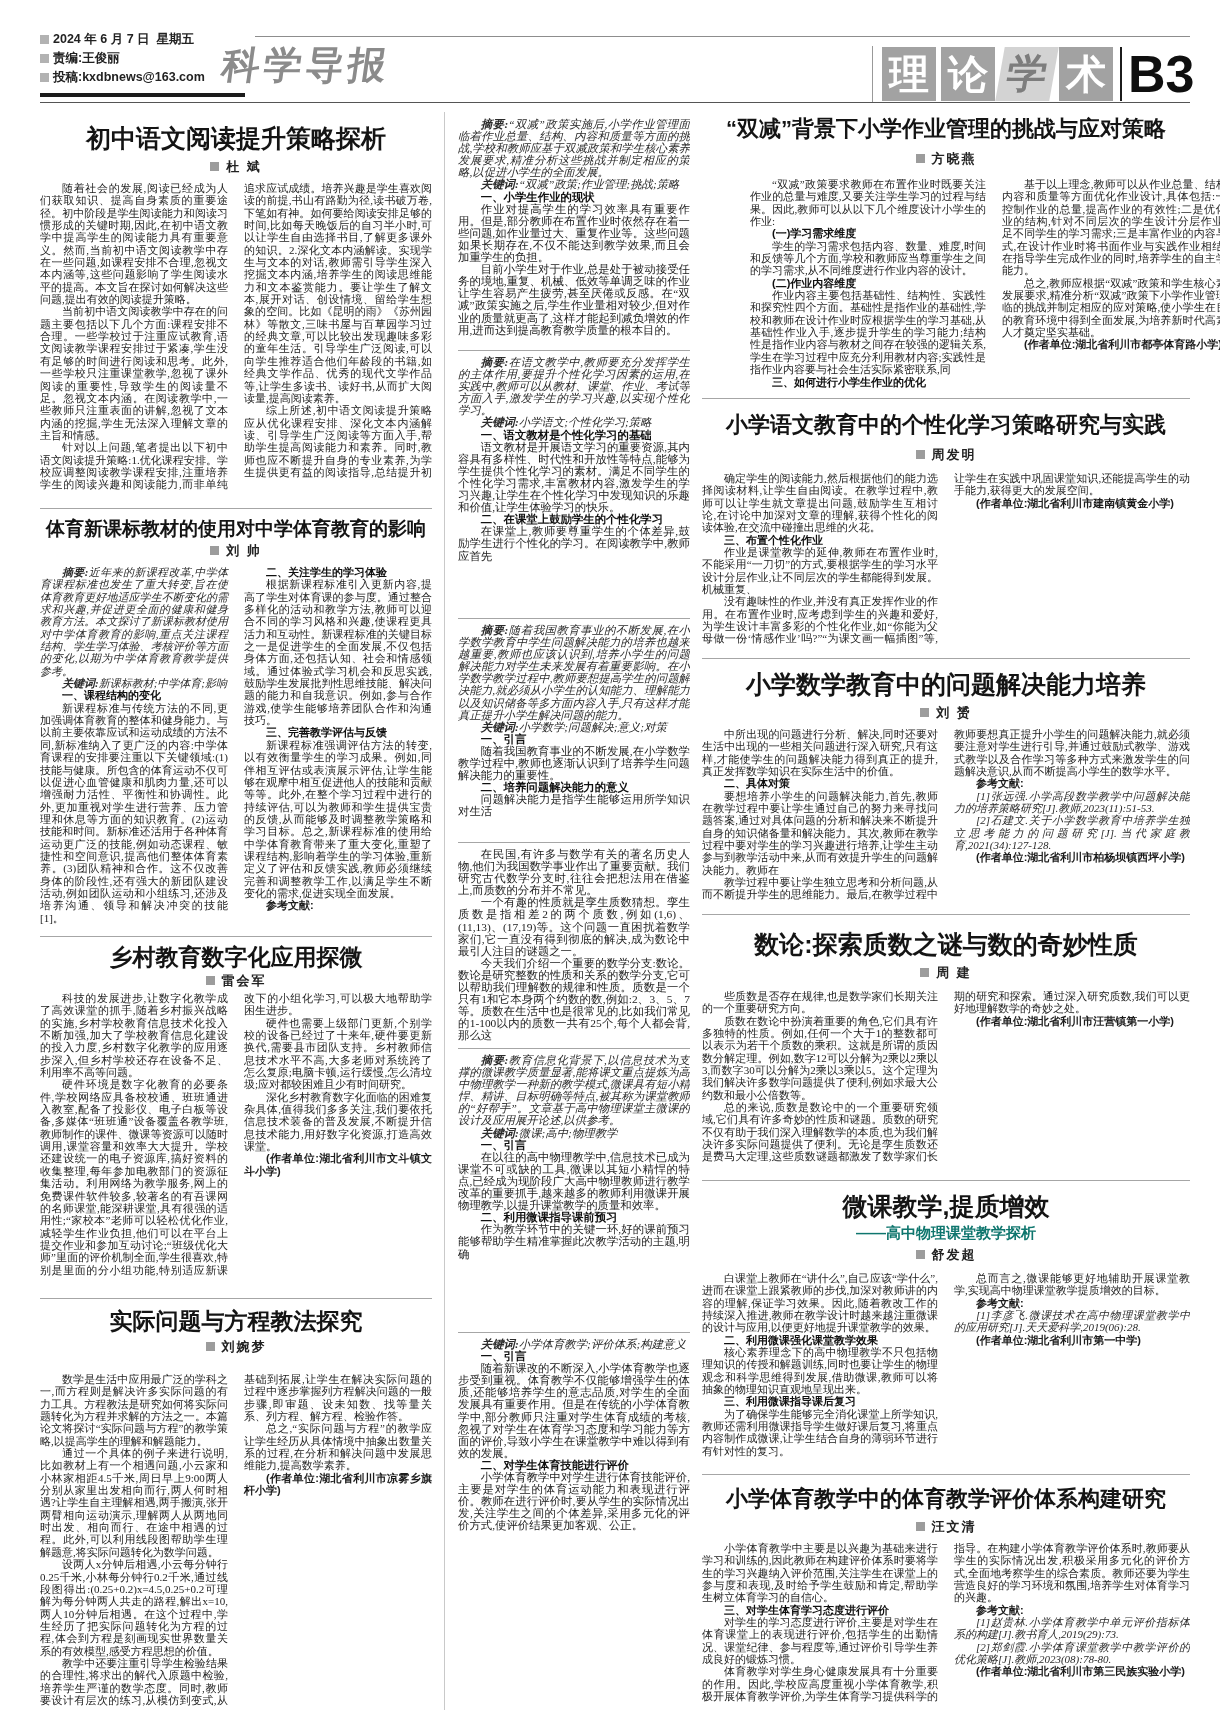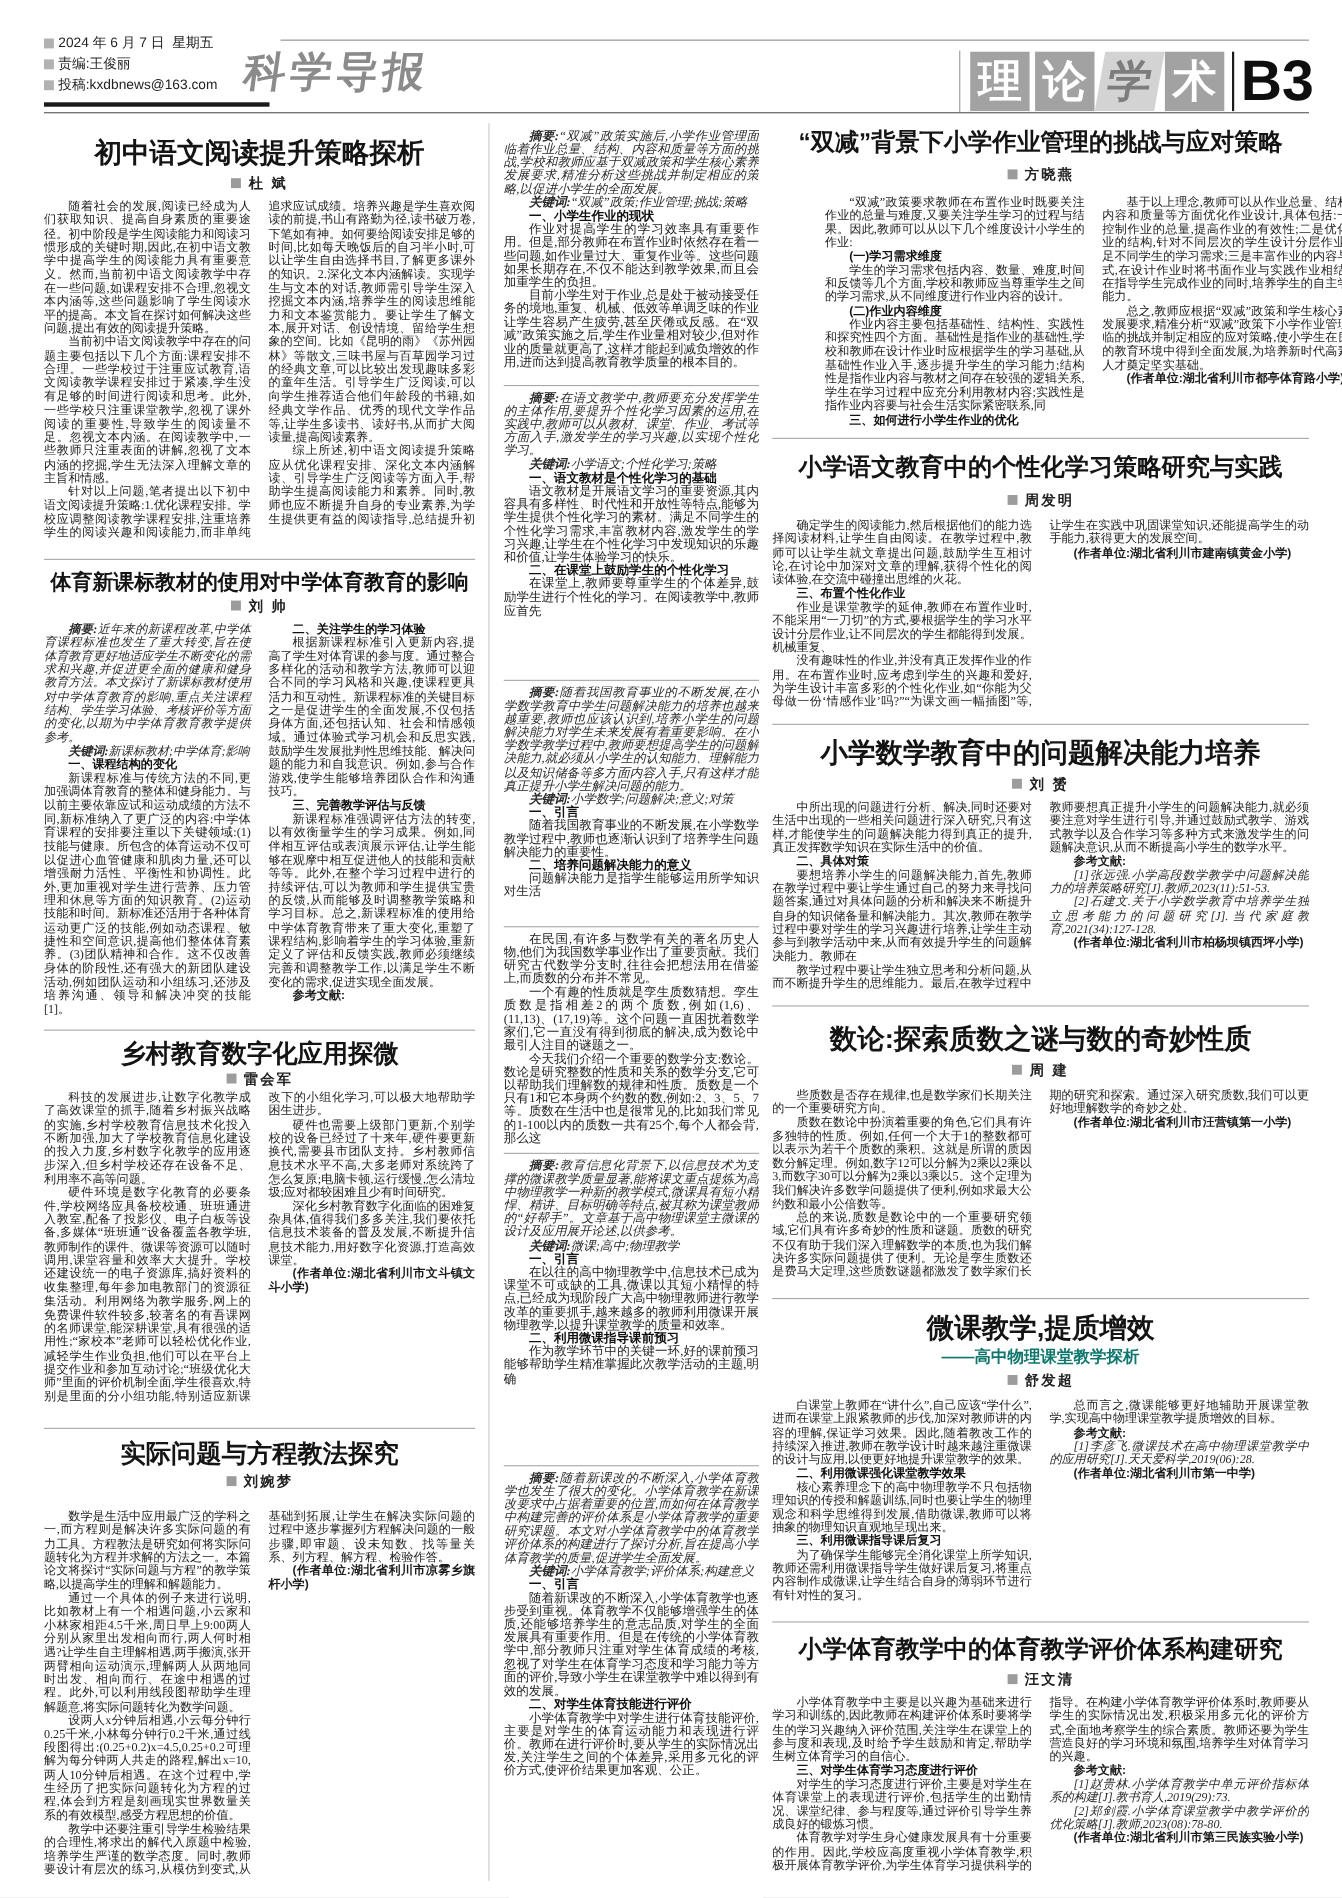--- a/index.html
+++ b/index.html
@@ -8,7 +8,7 @@
   
   .hdr-line{position:absolute;height:1px;background:#8d8d8d;}
   .hdr-info{position:absolute;left:40px;top:30px;width:205px;font-family:"Liberation Sans",sans-serif;
-            font-size:12.5px;font-weight:normal;color:#222;line-height:19px;}
+            font-size:12.5px;font-weight:bold;color:#222;line-height:19px;}
   .hdr-info .sq{display:inline-block;width:9px;height:9px;background:#b2b2b2;margin-right:4px;vertical-align:-1px;}
   .hdr-bar{position:absolute;left:40px;top:93px;width:205px;height:4px;background:#1b1b1b;}
   .masthead{position:absolute;left:222px;top:40px;font-size:38px;font-weight:bold;color:#8b8b8b;

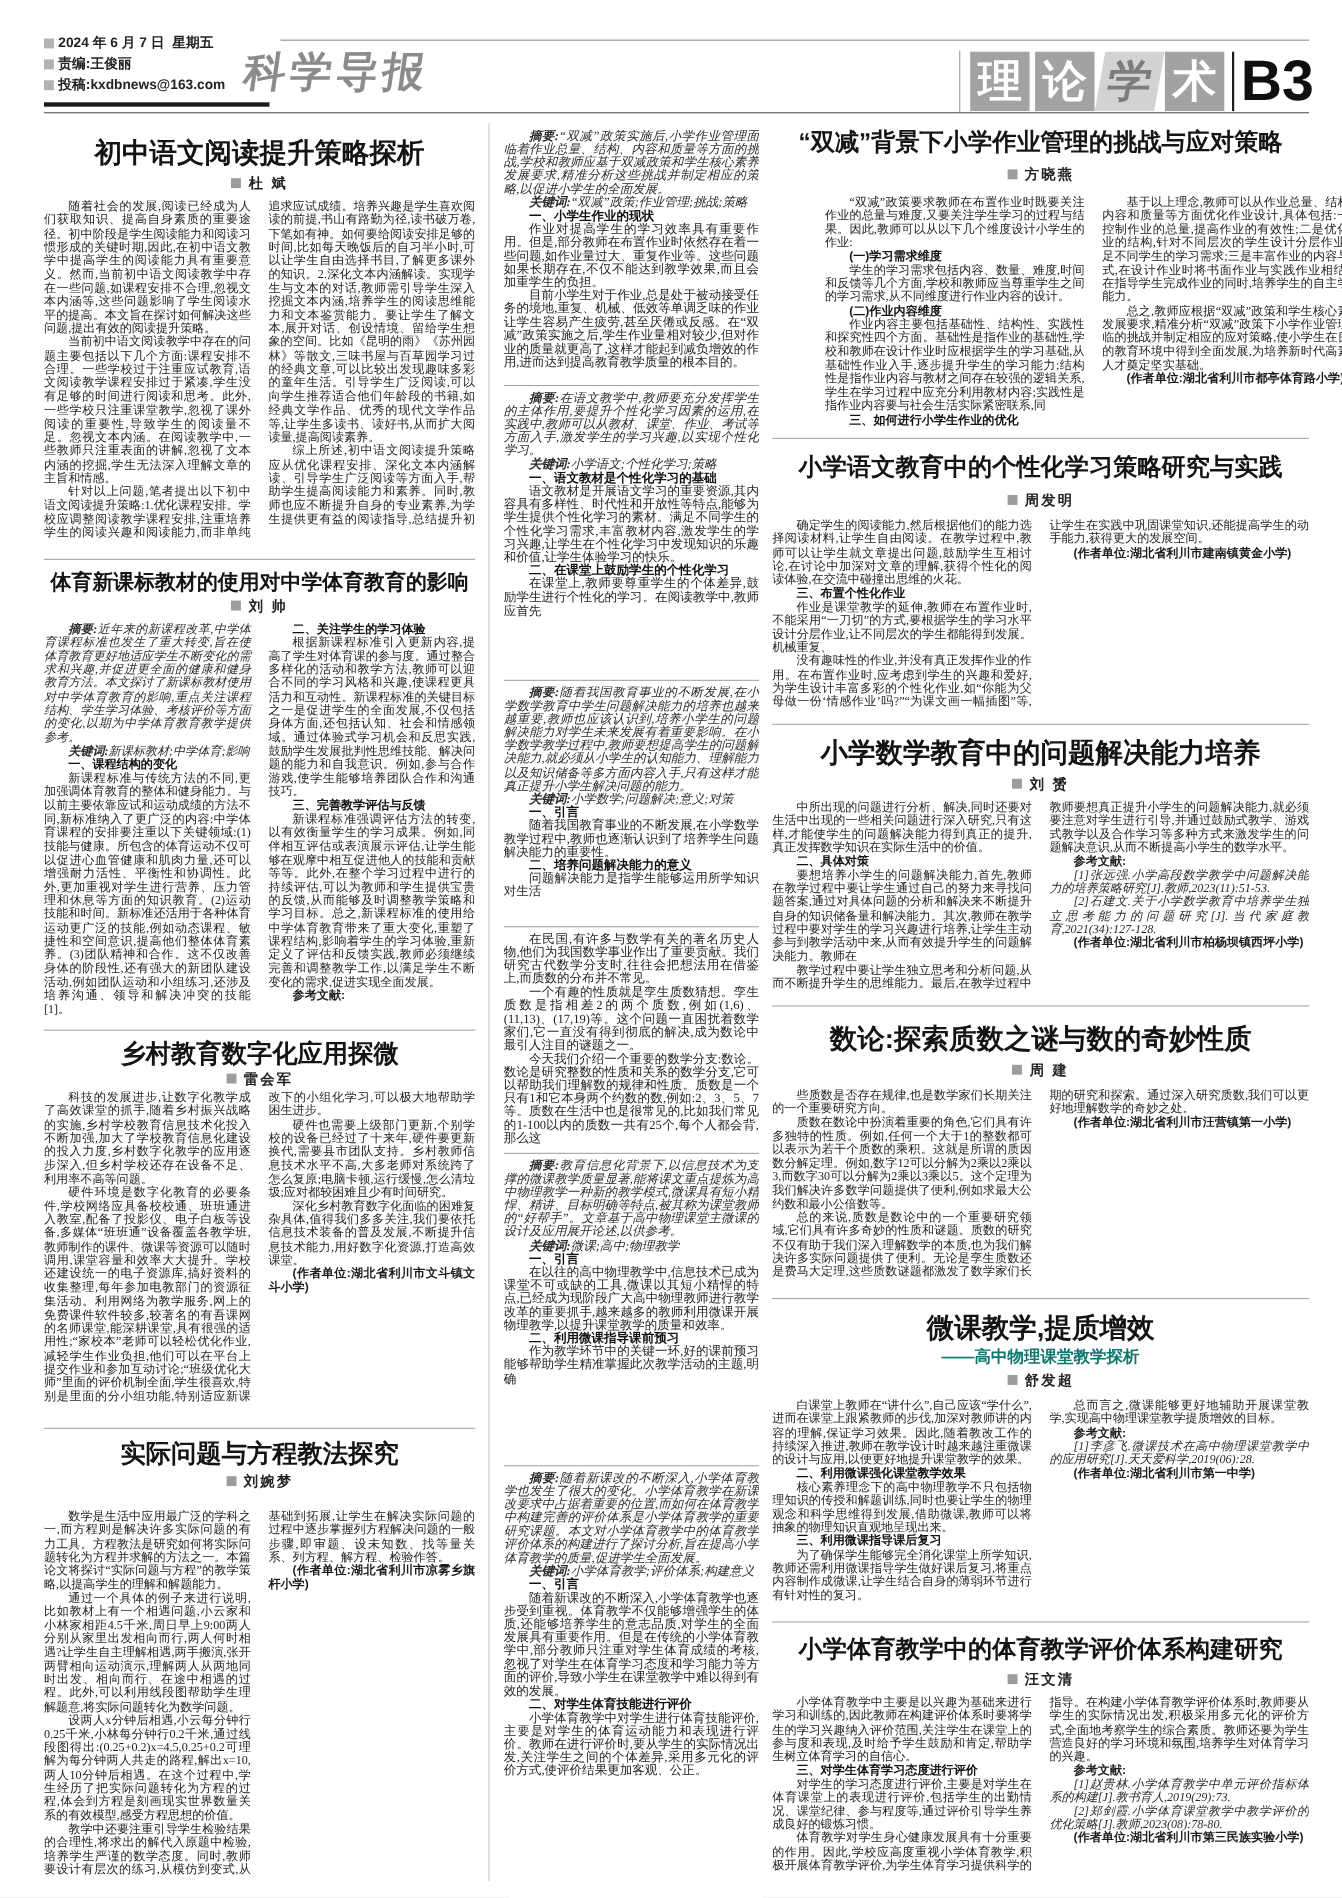--- a/index.html
+++ b/index.html
@@ -159,7 +159,6 @@
     </div>
   <div class="hline" style="left:458px;top:1332px;width:232px;"></div>
   <div class="cols single" style="left:458px;top:1338px;width:232px;height:372px;font-size:11.4px;line-height:12.1px;">
-      <p class="t-abs"><b>摘要:</b>随着新课改的不断深入,小学体育教学也发生了很大的变化。小学体育教学在新课改要求中占据着重要的位置,而如何在体育教学中构建完善的评价体系是小学体育教学的重要研究课题。本文对小学体育教学中的体育教学评价体系的构建进行了探讨分析,旨在提高小学体育教学的质量,促进学生全面发展。</p>
       <p class="t-kw"><b>关键词:</b>小学体育教学;评价体系;构建意义</p>
       <p class="t-h">一、引言</p>
       <p class="t-p">随着新课改的不断深入,小学体育教学也逐步受到重视。体育教学不仅能够增强学生的体质,还能够培养学生的意志品质,对学生的全面发展具有重要作用。但是在传统的小学体育教学中,部分教师只注重对学生体育成绩的考核,忽视了对学生在体育学习态度和学习能力等方面的评价,导致小学生在课堂教学中难以得到有效的发展。</p>

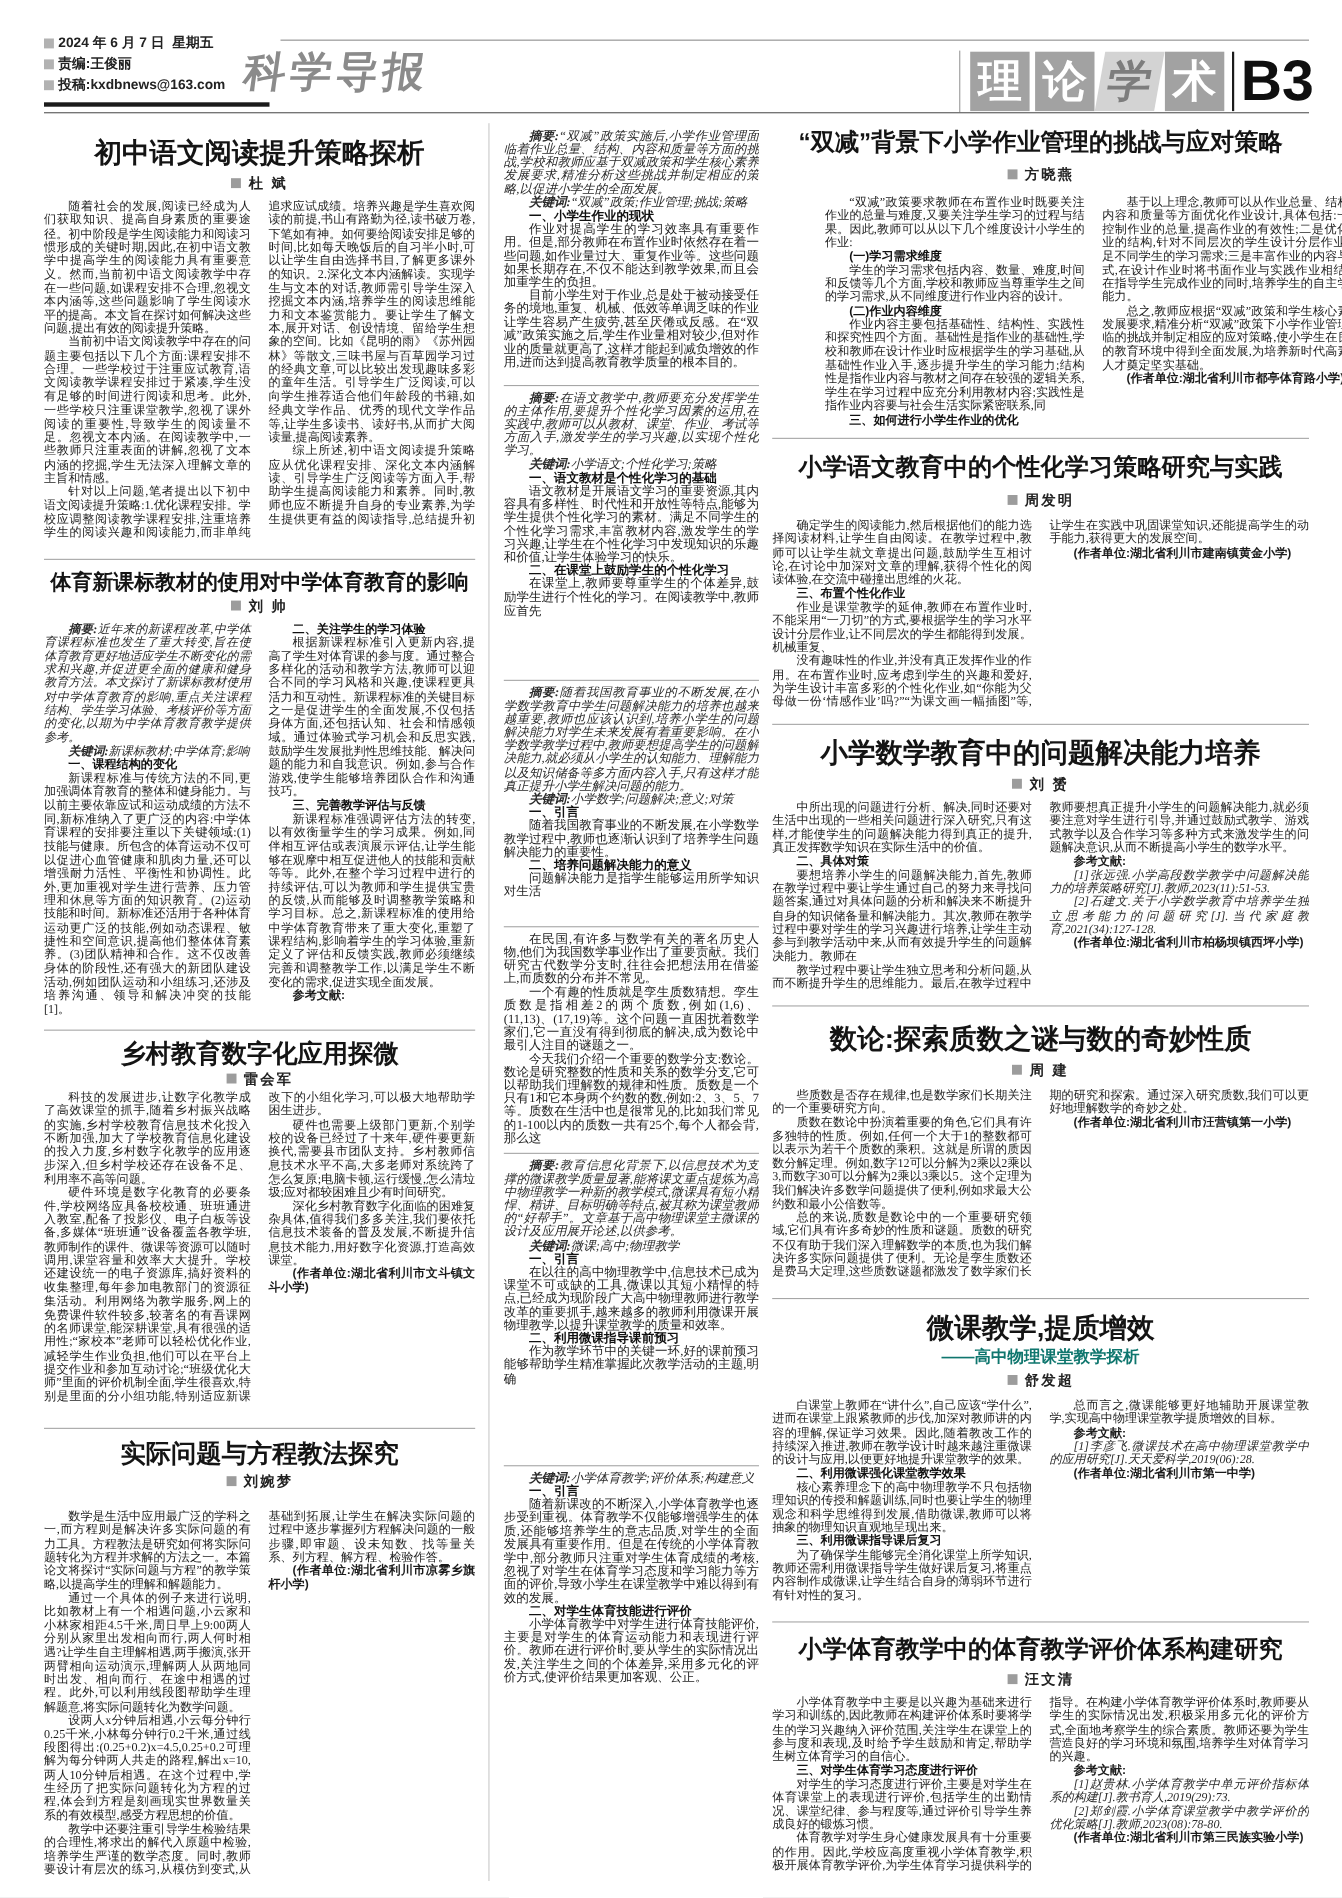--- a/index.html
+++ b/index.html
@@ -114,6 +114,7 @@
       <p class="t-p">通过一个具体的例子来进行说明,比如教材上有一个相遇问题,小云家和小林家相距4.5千米,周日早上9:00两人分别从家里出发相向而行,两人何时相遇?让学生自主理解相遇,两手搬演,张开两臂相向运动演示,理解两人从两地同时出发、相向而行、在途中相遇的过程。此外,可以利用线段图帮助学生理解题意,将实际问题转化为数学问题。</p>
       <p class="t-p">设两人x分钟后相遇,小云每分钟行0.25千米,小林每分钟行0.2千米,通过线段图得出:(0.25+0.2)x=4.5,0.25+0.2可理解为每分钟两人共走的路程,解出x=10,两人10分钟后相遇。在这个过程中,学生经历了把实际问题转化为方程的过程,体会到方程是刻画现实世界数量关系的有效模型,感受方程思想的价值。</p>
       <p class="t-p">教学中还要注重引导学生检验结果的合理性,将求出的解代入原题中检验,培养学生严谨的数学态度。同时,教师要设计有层次的练习,从模仿到变式,从基础到拓展,让学生在解决实际问题的过程中逐步掌握列方程解决问题的一般步骤,即审题、设未知数、找等量关系、列方程、解方程、检验作答。</p>
+      <p class="t-p">总之,“实际问题与方程”的教学应让学生经历从具体情境中抽象出数量关系的过程,在分析和解决问题中发展思维能力,提高数学素养。</p>
       <p class="t-unit">(作者单位:湖北省利川市凉雾乡旗杆小学)</p>
     </div>
 

